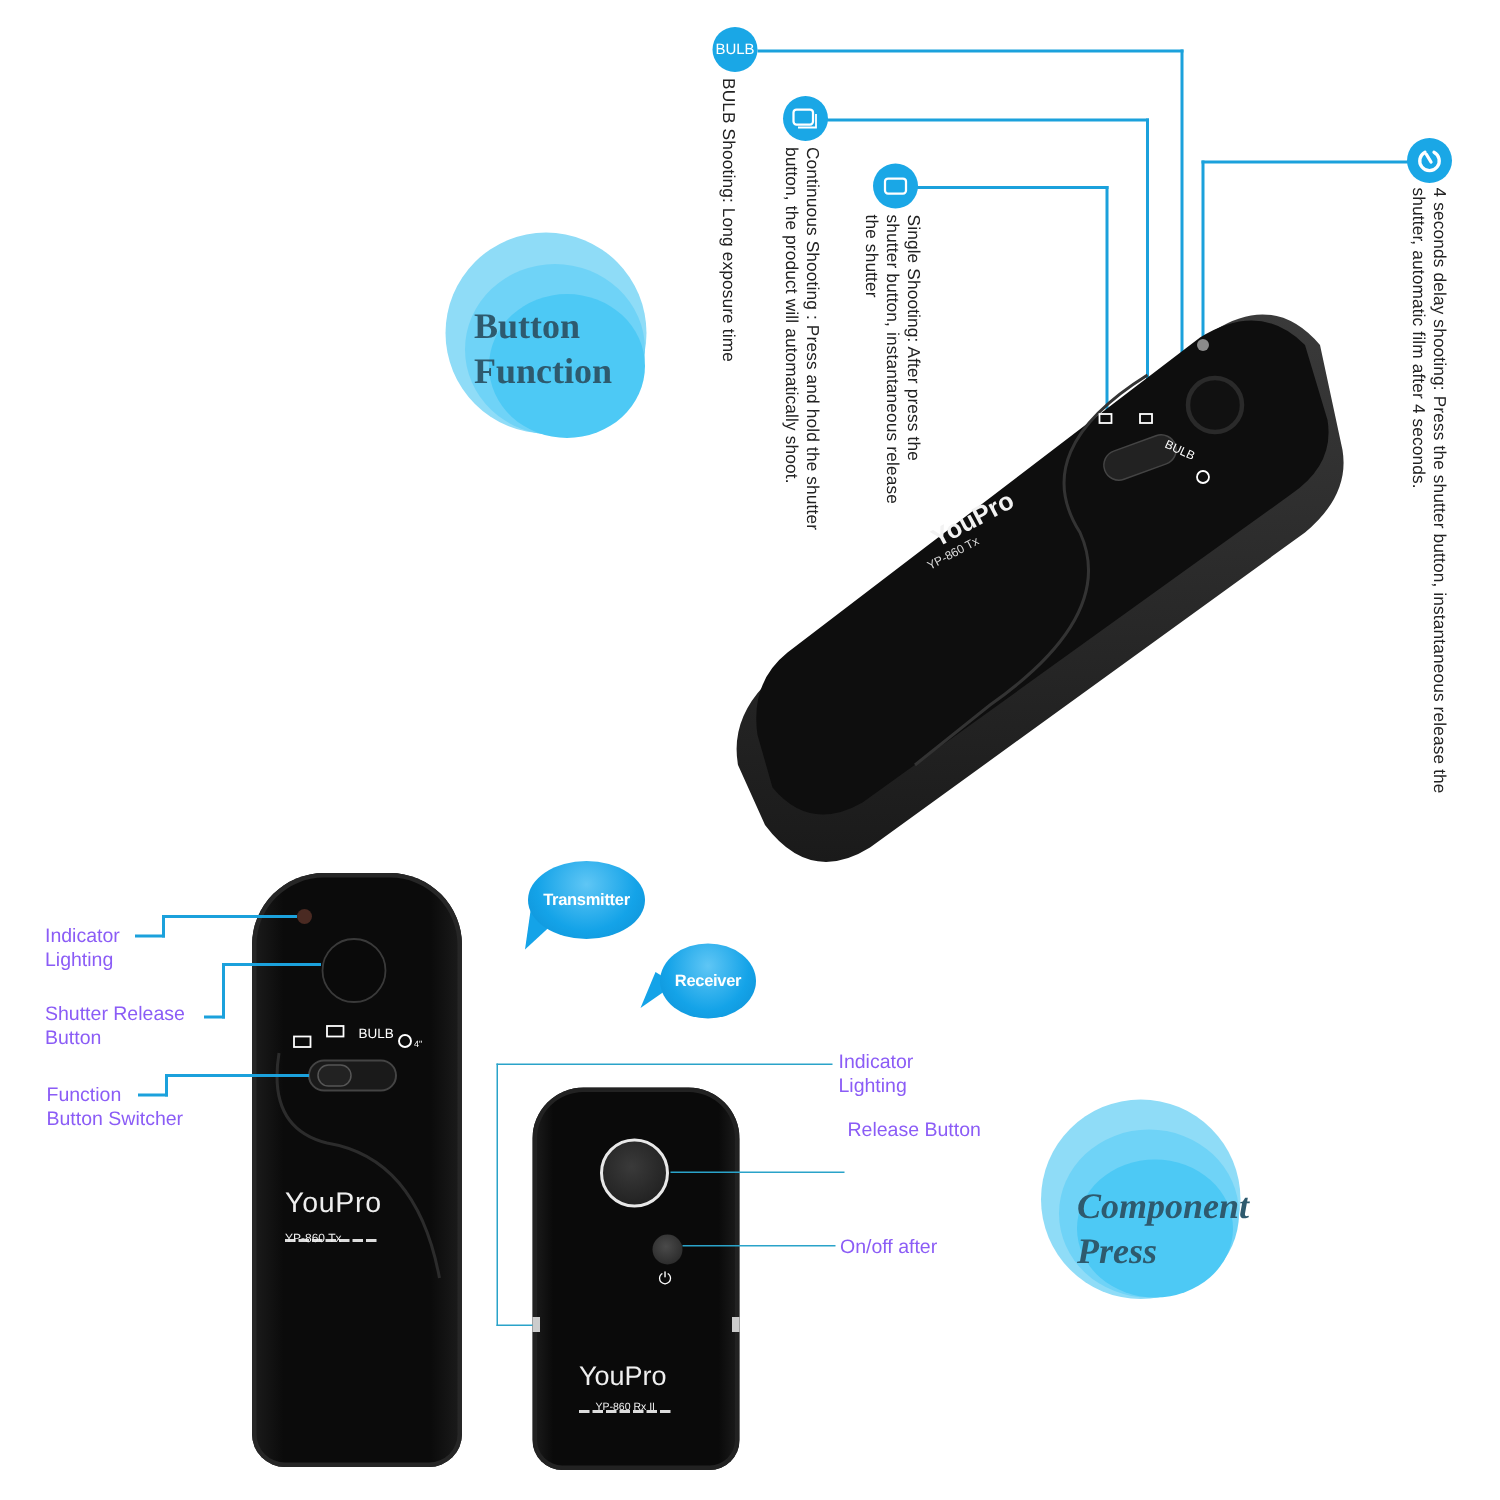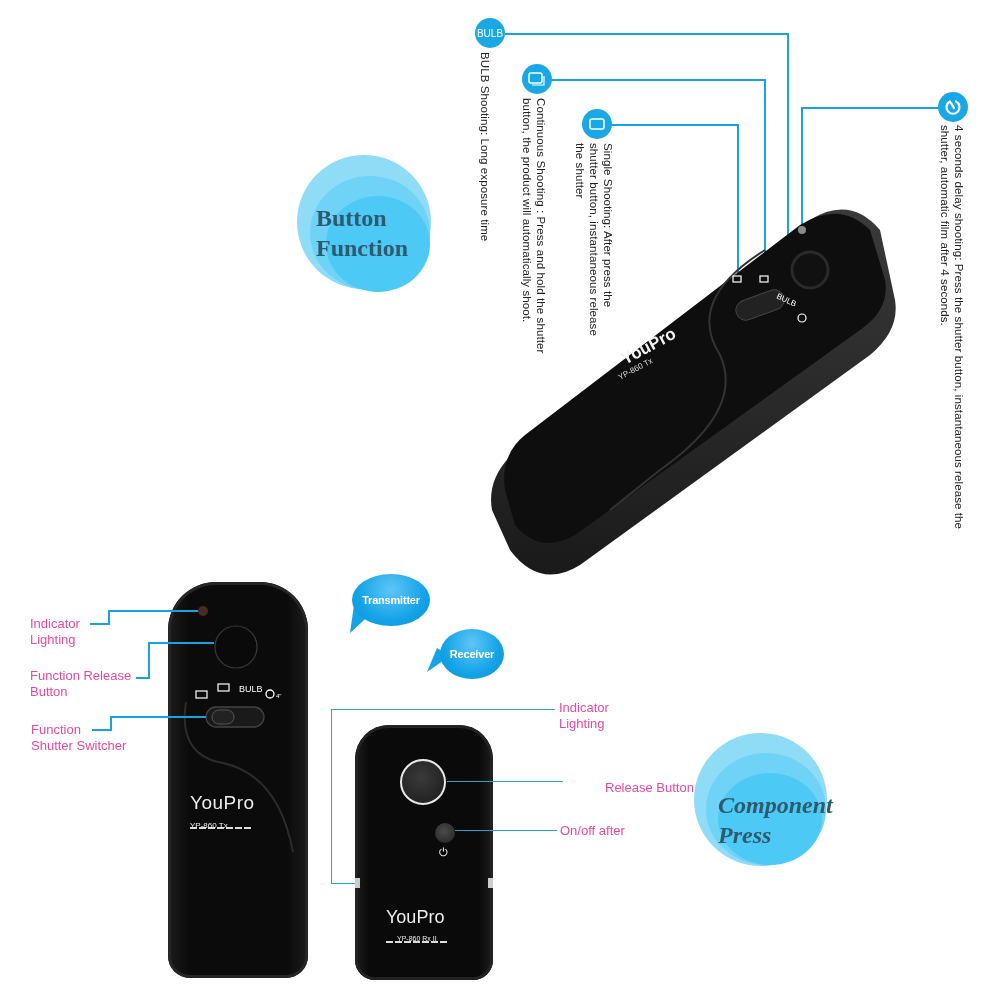--- a/index.html
+++ b/index.html
@@ -14,7 +14,7 @@
   .bubble-big { position:absolute; border-radius:50%; }
   .bubble-title { position:absolute; font-family:"Liberation Serif", serif; font-weight:bold; color:#2e5a6e; font-size:24px; line-height:30px; }
   .speech { position:absolute; background:radial-gradient(ellipse at 50% 30%, #5fc6f5 0%, #14a3e8 60%, #0d8fd4 100%); border-radius:50%; color:#fff; font-weight:bold; font-size:11px; display:flex; align-items:center; justify-content:center; font-family:"Liberation Sans", sans-serif; letter-spacing:-0.2px; }
-  .label { position:absolute; font-size:13px; line-height:16px; color:#ec4899; }
+  .label { position:absolute; font-size:13px; line-height:16px; color:#8b5cf6; }
   
   .device { position:absolute; background:#0d0d0d; }
   .brand { position:absolute; color:#eee; font-family:"Liberation Sans", sans-serif; }

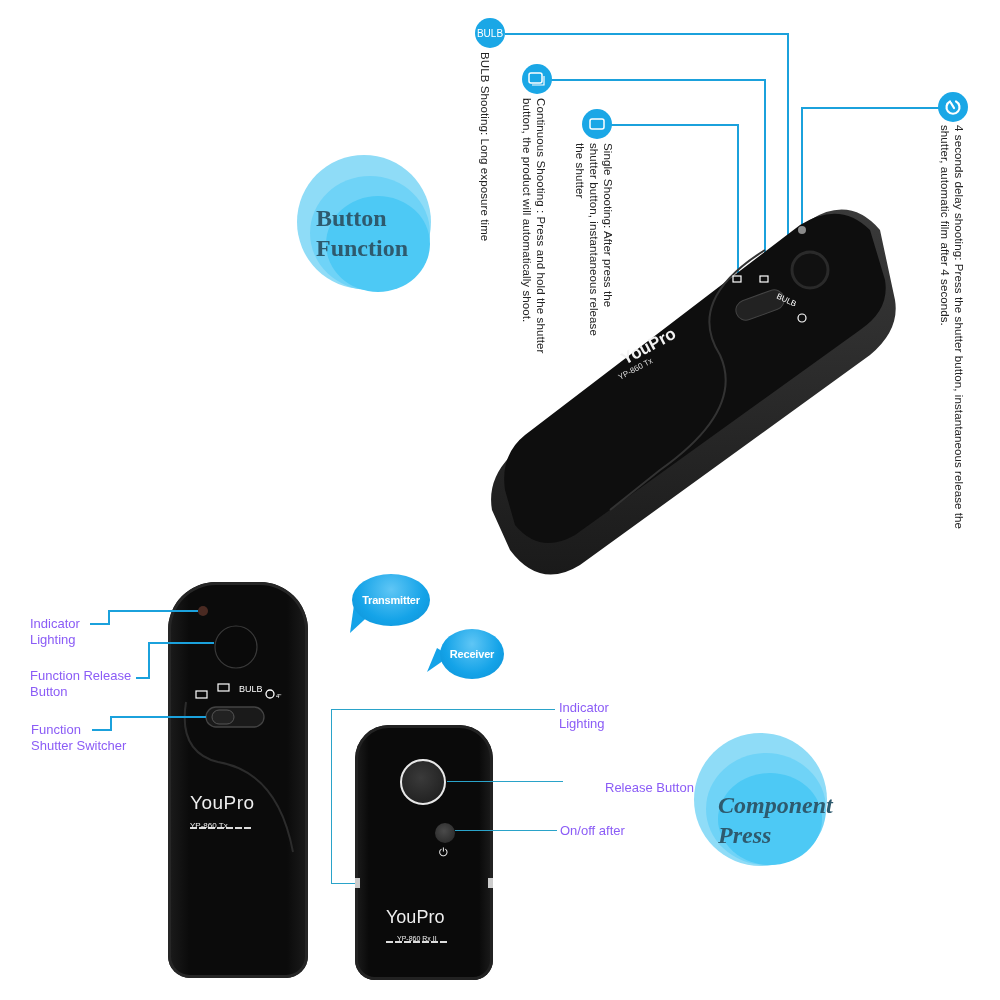--- a/index.html
+++ b/index.html
@@ -164,7 +164,7 @@
   <div>Lighting</div>
 </div>
 <div class="label" style="left:30px;top:668px;">
-  <div>Function Release</div>
+  <div>Shutter Release</div>
   <div>Button</div>
 </div>
 <div class="label" style="left:31px;top:722px;">

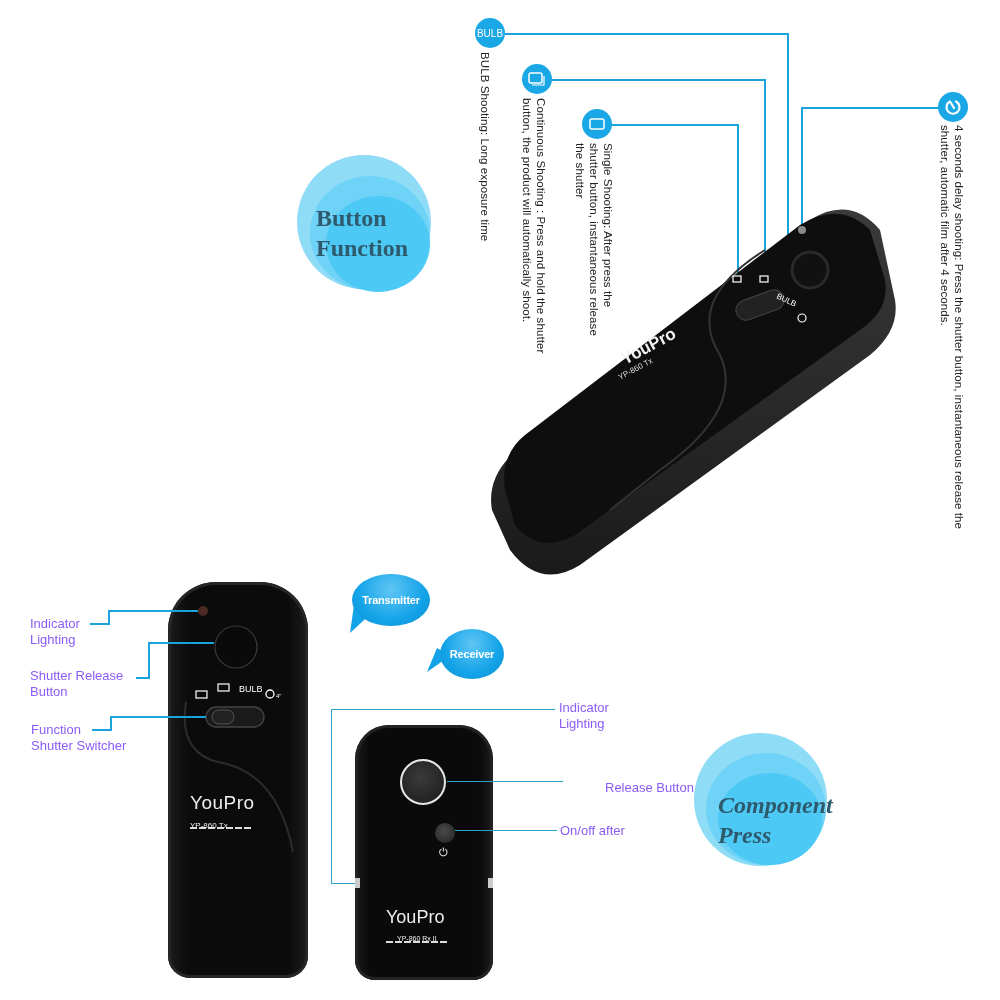--- a/index.html
+++ b/index.html
@@ -169,7 +169,7 @@
 </div>
 <div class="label" style="left:31px;top:722px;">
   <div>Function</div>
-  <div>Shutter Switcher</div>
+  <div>Button Switcher</div>
 </div>
 
 <div class="device" style="left:355px;top:725px;width:138px;height:255px;border-radius:34px 34px 20px 20px;background:linear-gradient(90deg,#1d1d1d 0%,#0a0a0a 10%,#0a0a0a 90%,#1d1d1d 100%);box-shadow:inset 0 0 0 3px #222;">

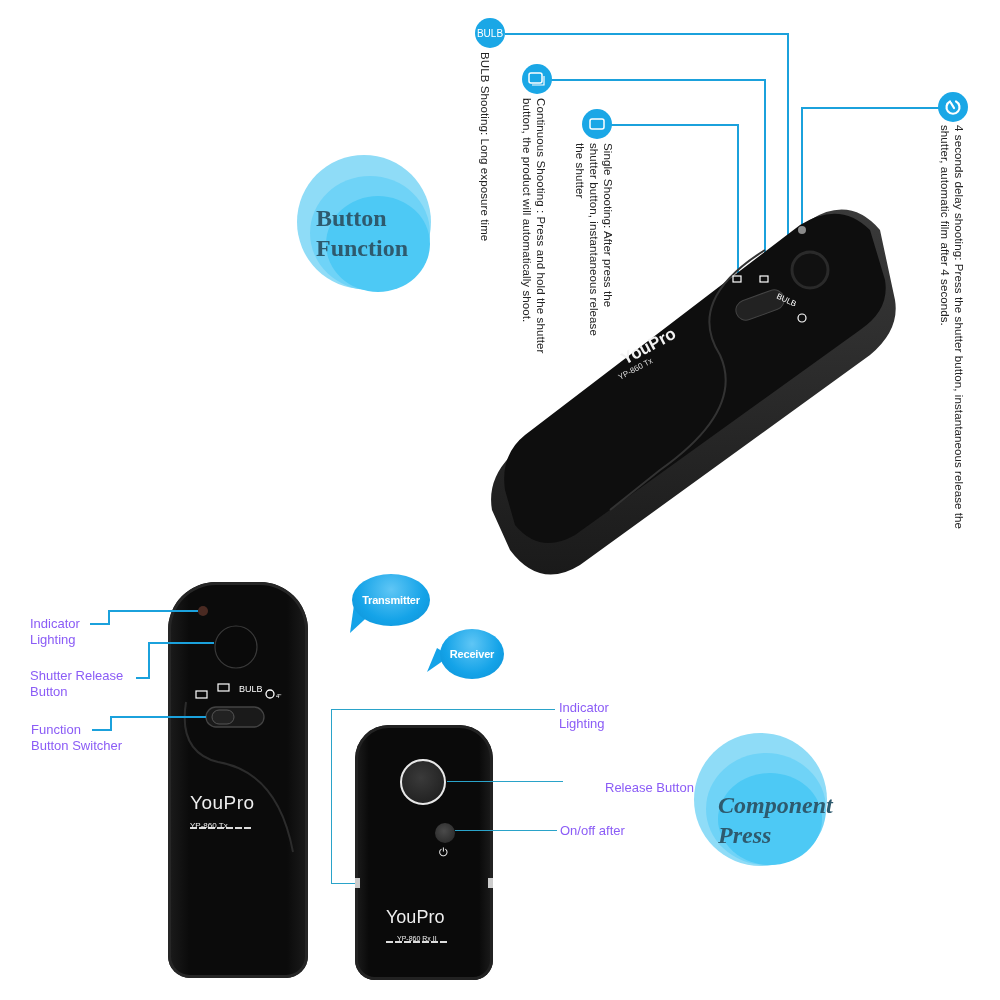--- a/index.html
+++ b/index.html
@@ -193,7 +193,7 @@
   <div>Indicator</div>
   <div>Lighting</div>
 </div>
-<div class="label" style="left:565px;top:780px;margin-left:40px;">Release Button</div>
+<div class="label" style="left:565px;top:745px;">Release Button</div>
 <div class="label" style="left:560px;top:823px;">On/off after</div>
 
 </body></html>

